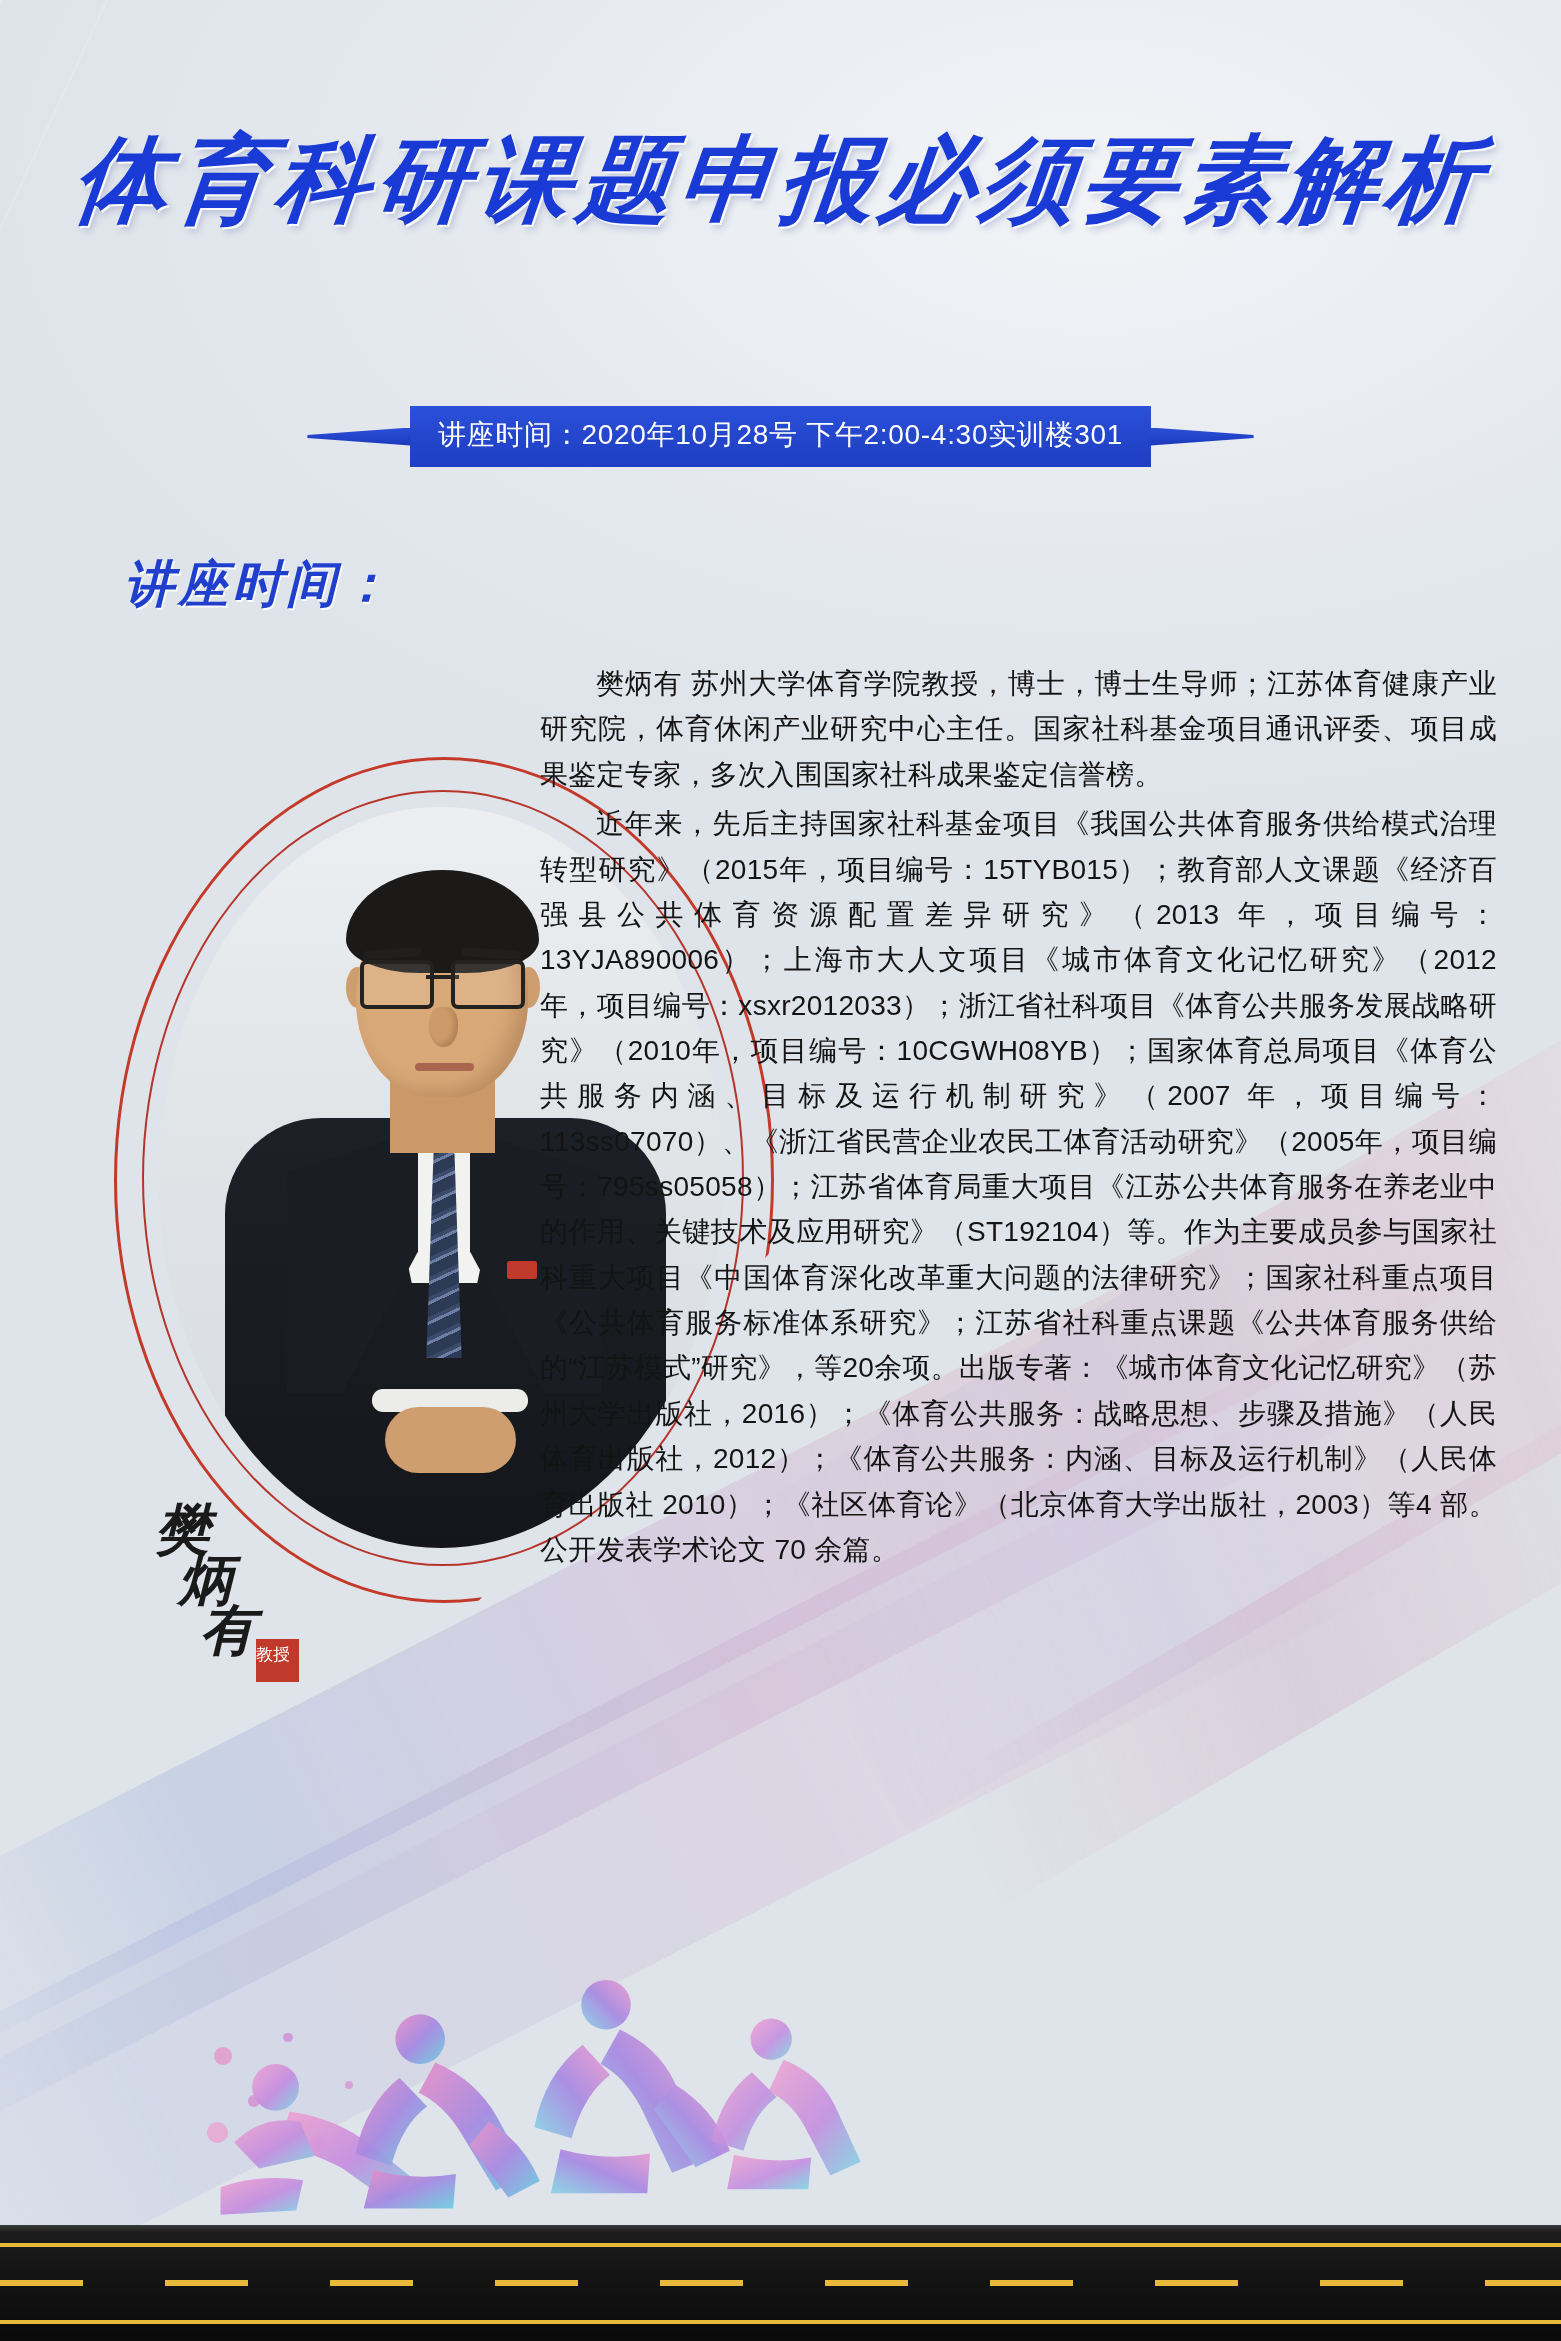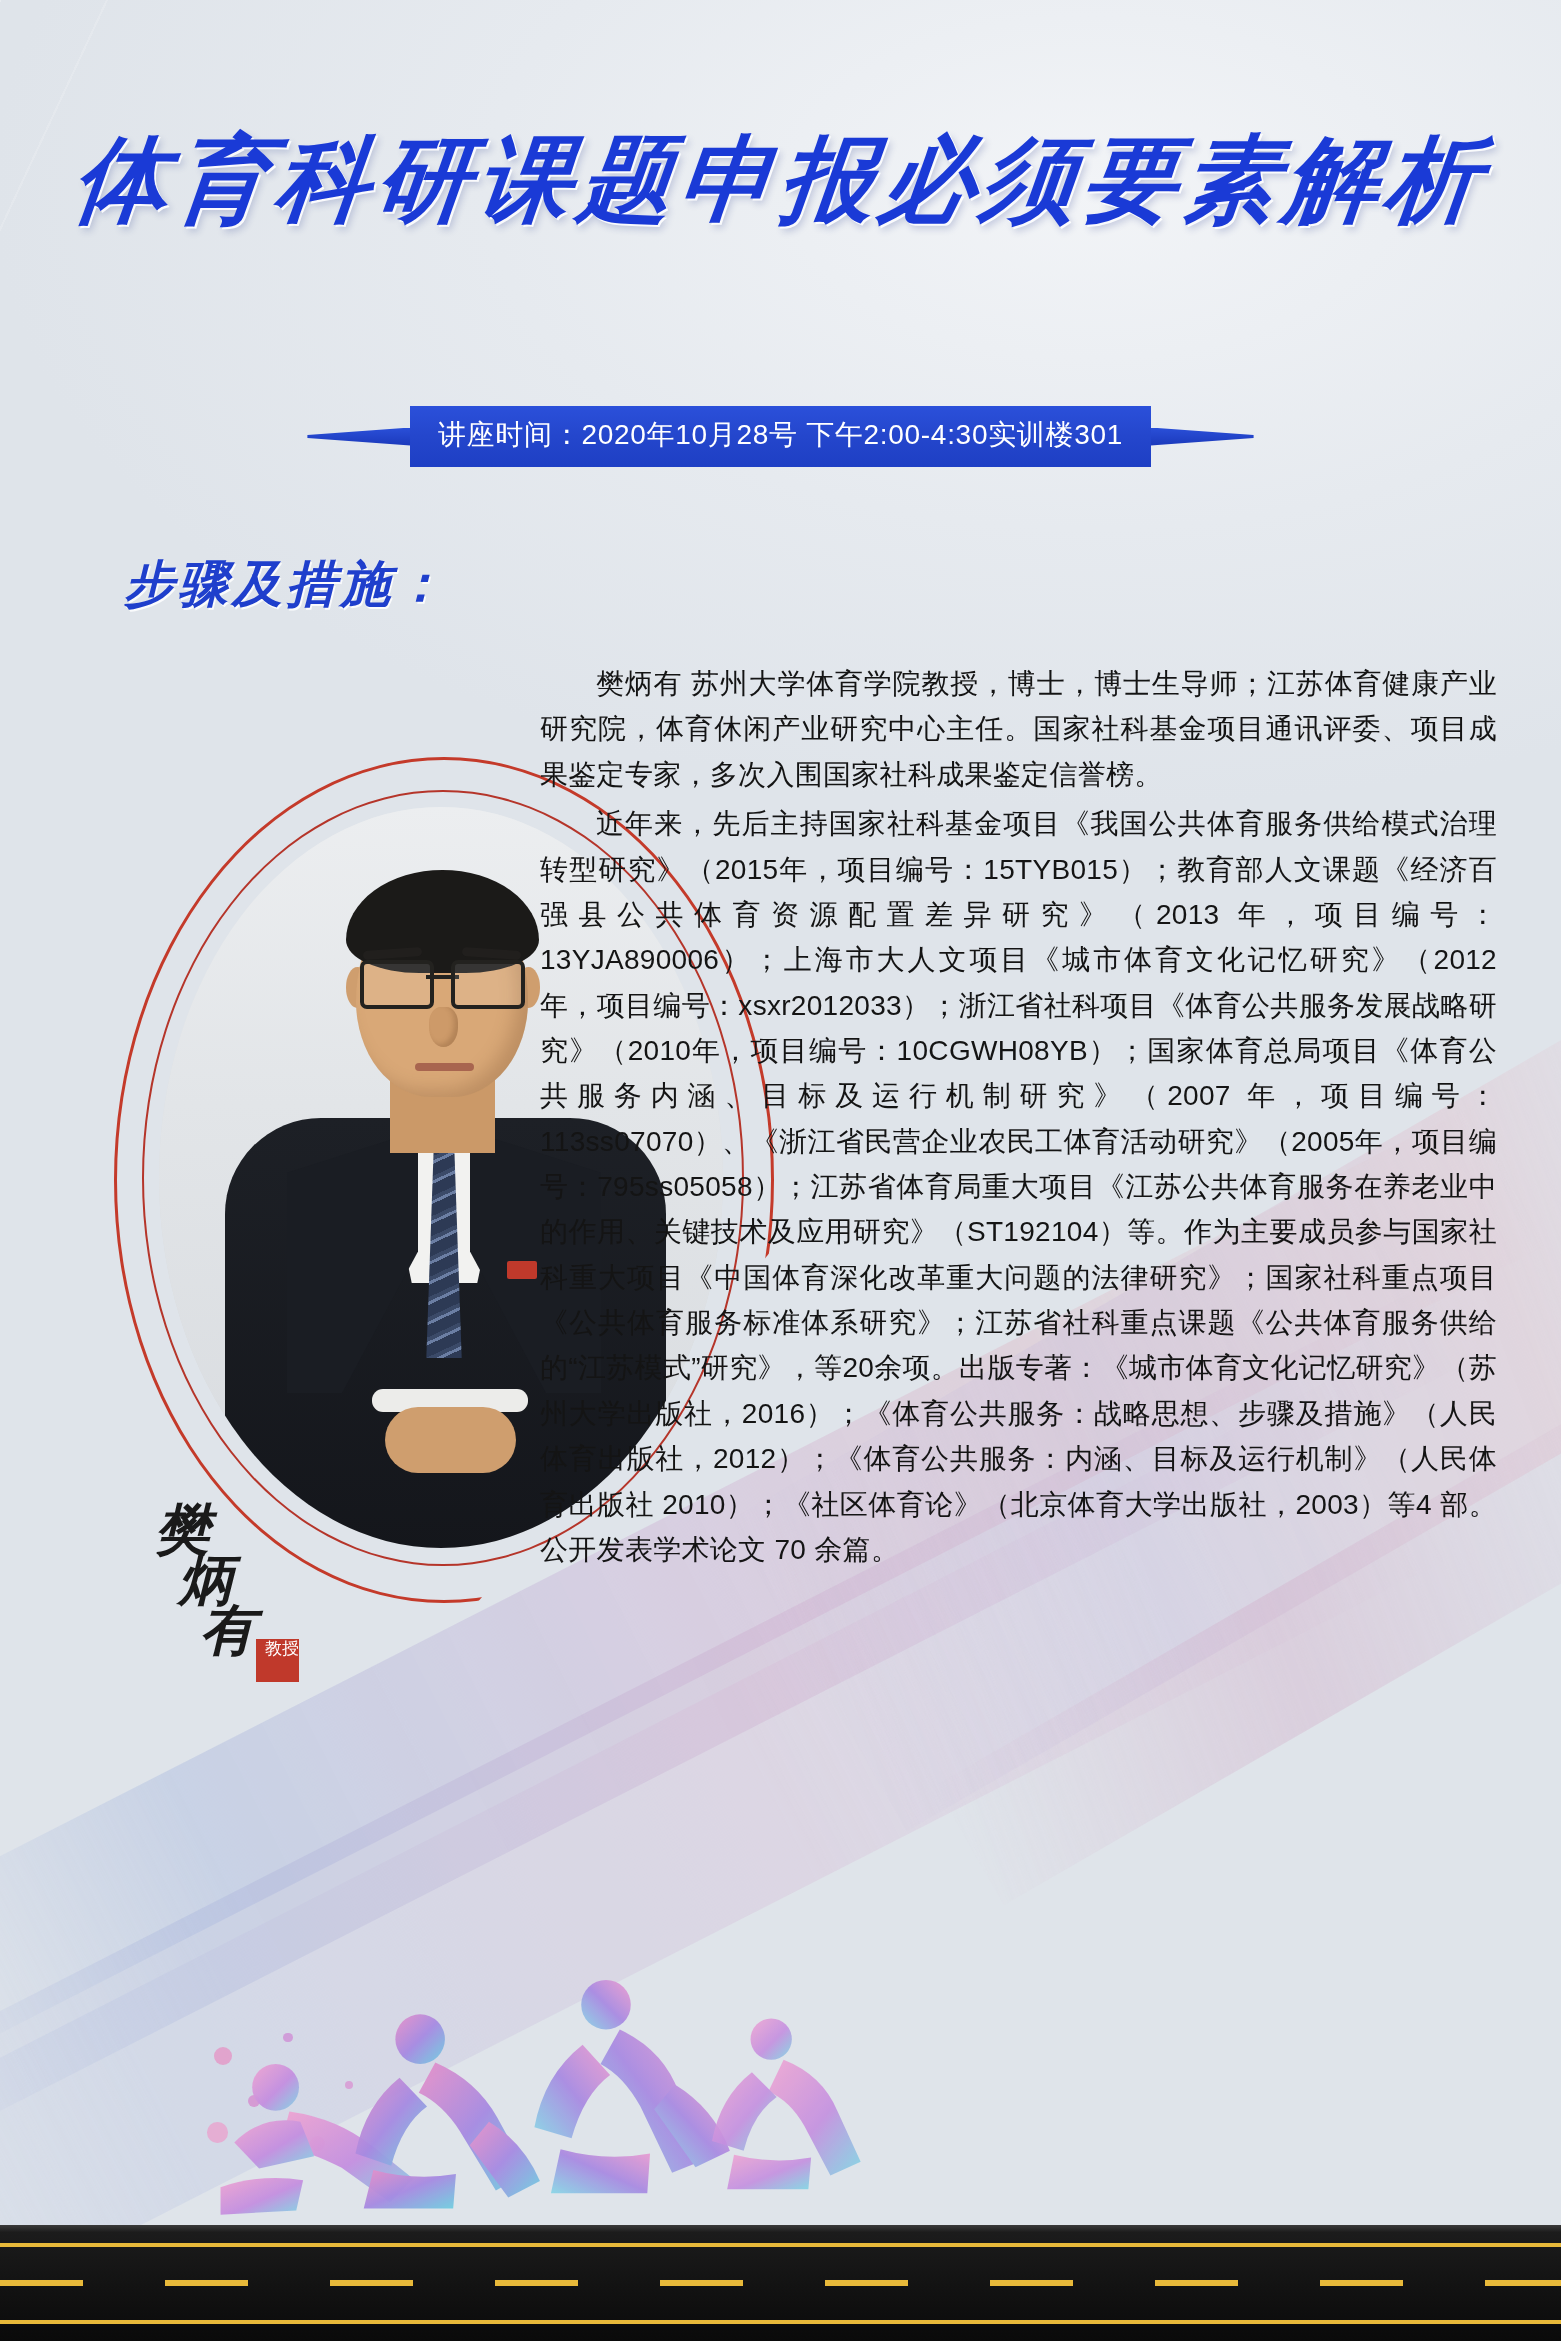--- a/index.html
+++ b/index.html
@@ -372,7 +372,7 @@
     <div class="timebar-arrow-right"></div>
   </div>
 
-  <div class="section-heading">步骤及措施：</div>
+  <div class="section-heading">讲座时间：</div>
 
   <div class="portrait-wrap">
     <div class="oval-outer">

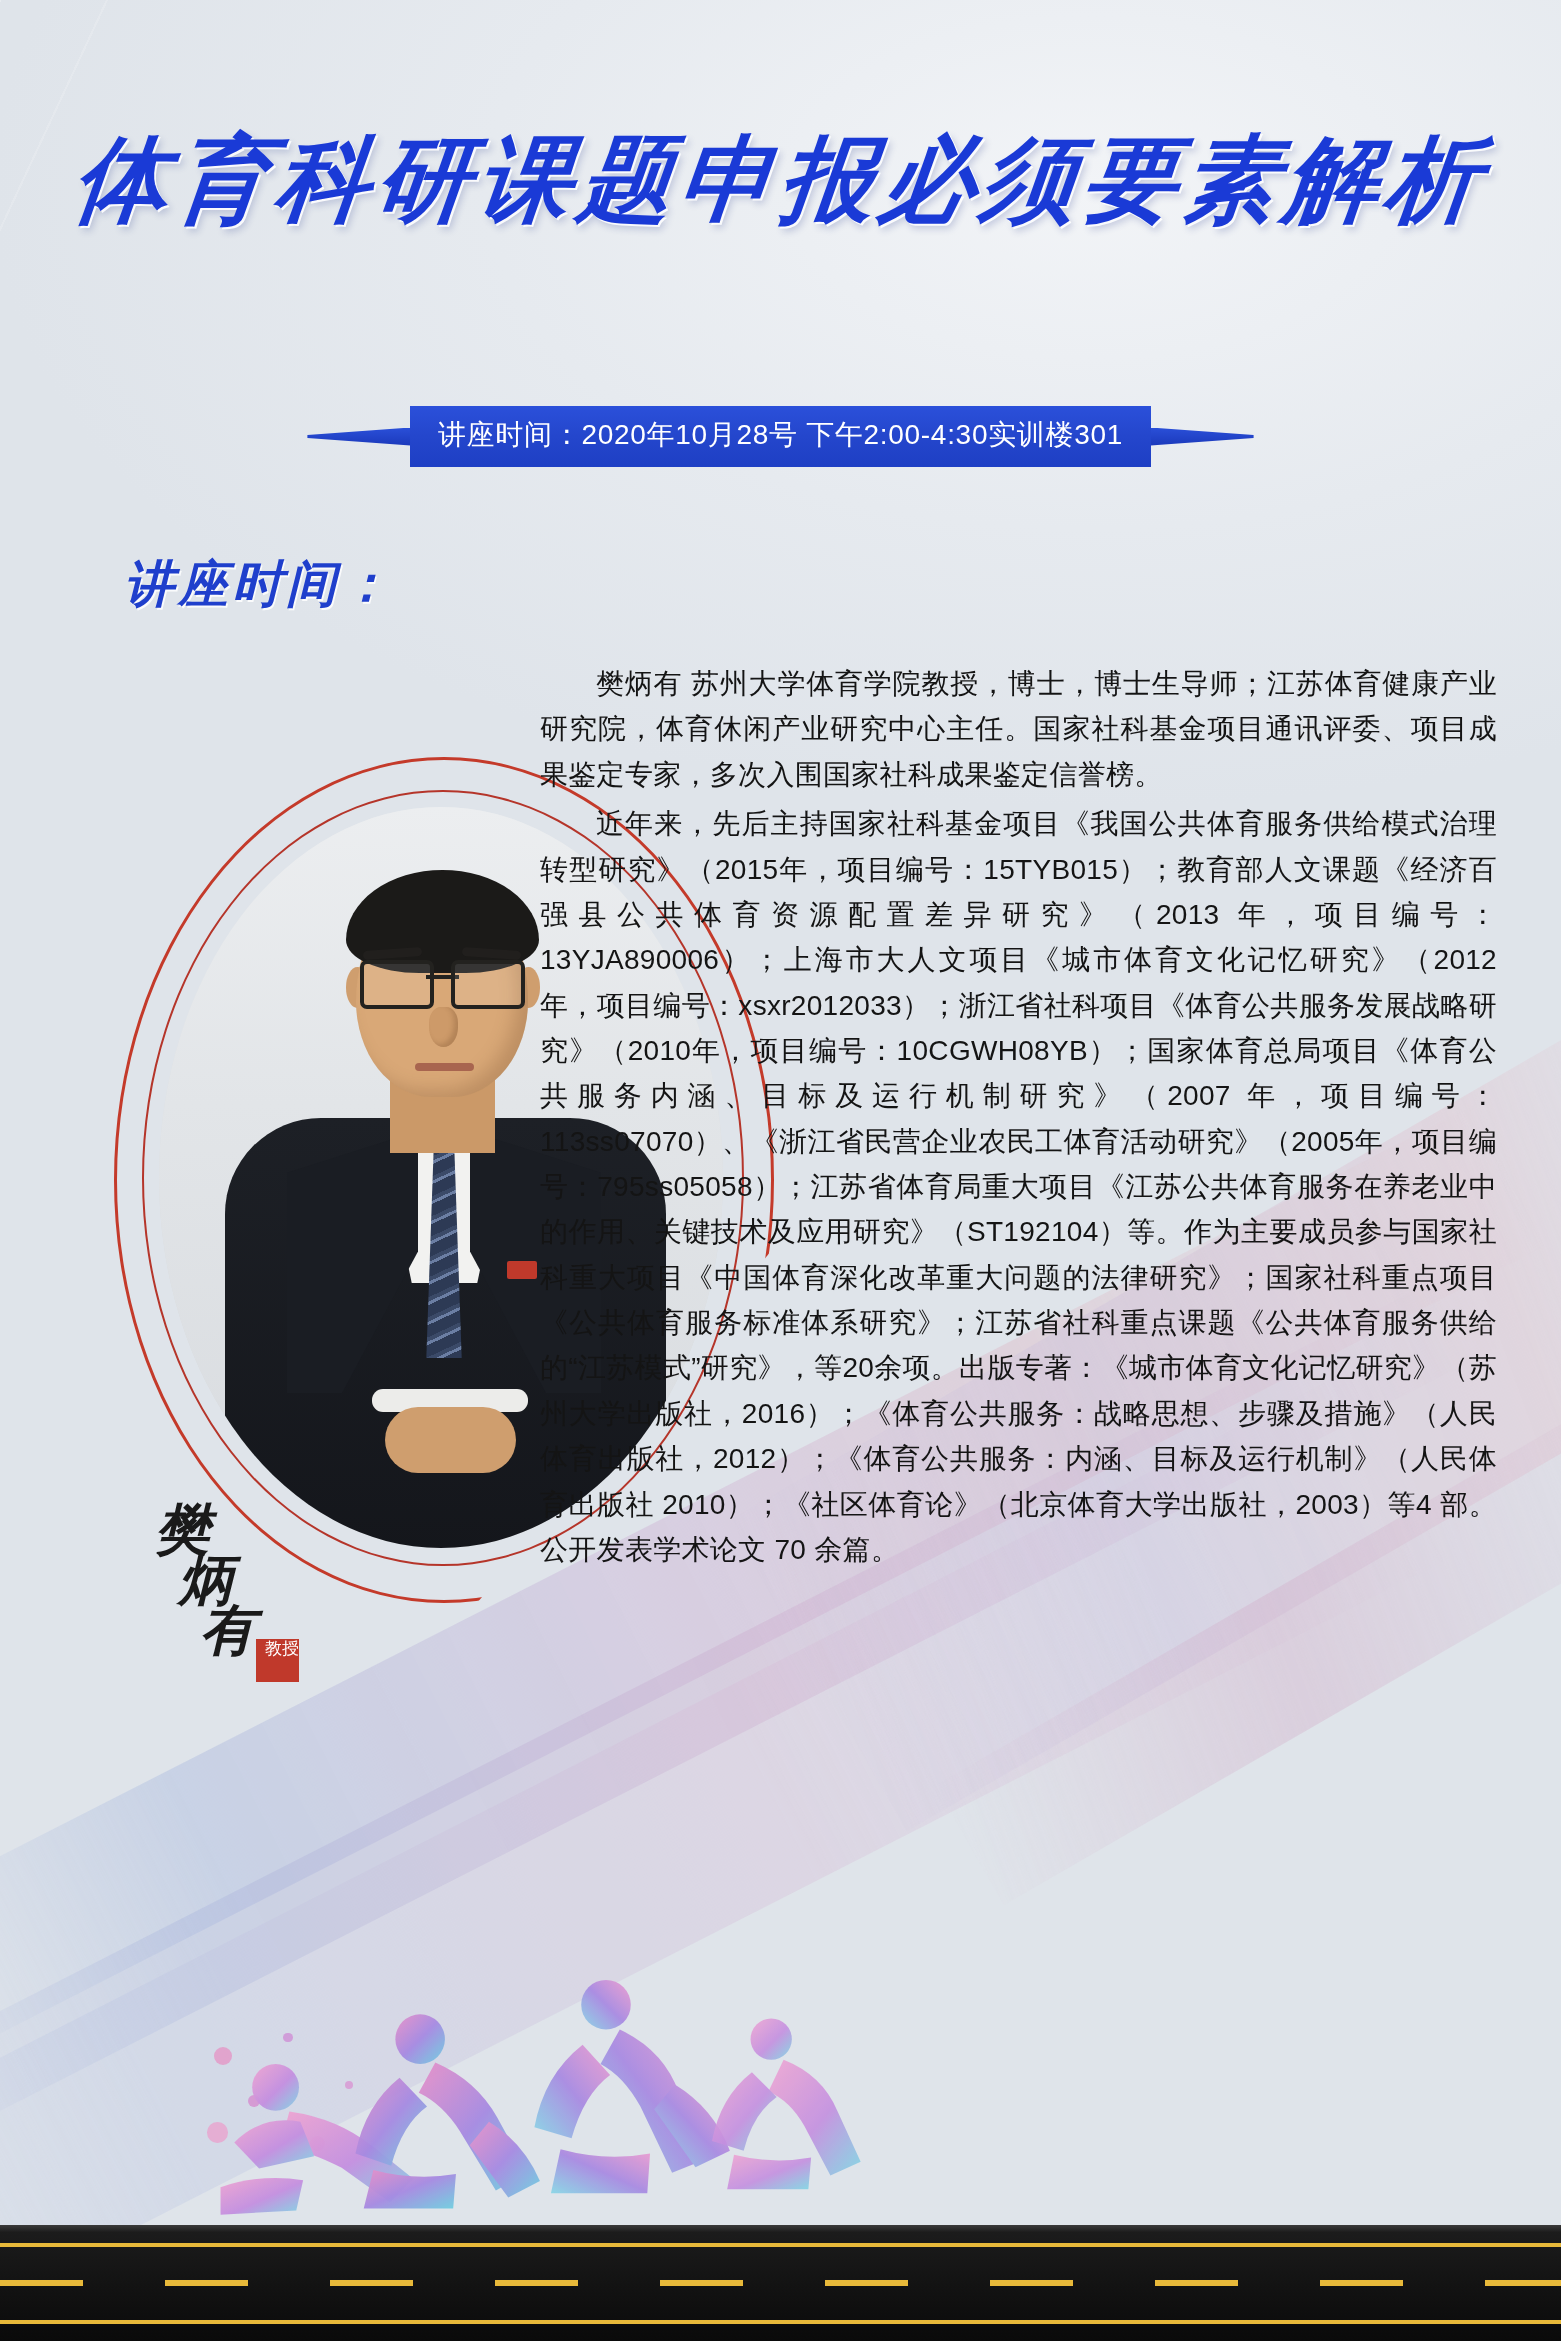--- a/index.html
+++ b/index.html
@@ -285,8 +285,8 @@
     color: #fff;
     font-size: 17px;
     line-height: 18.6px;
-    text-align: right;
-    padding-top: 0;
+    text-align: left;
+    padding-top: 6px;
     box-sizing: border-box;
     letter-spacing: 0;
     font-family: "DejaVu Serif", serif;

